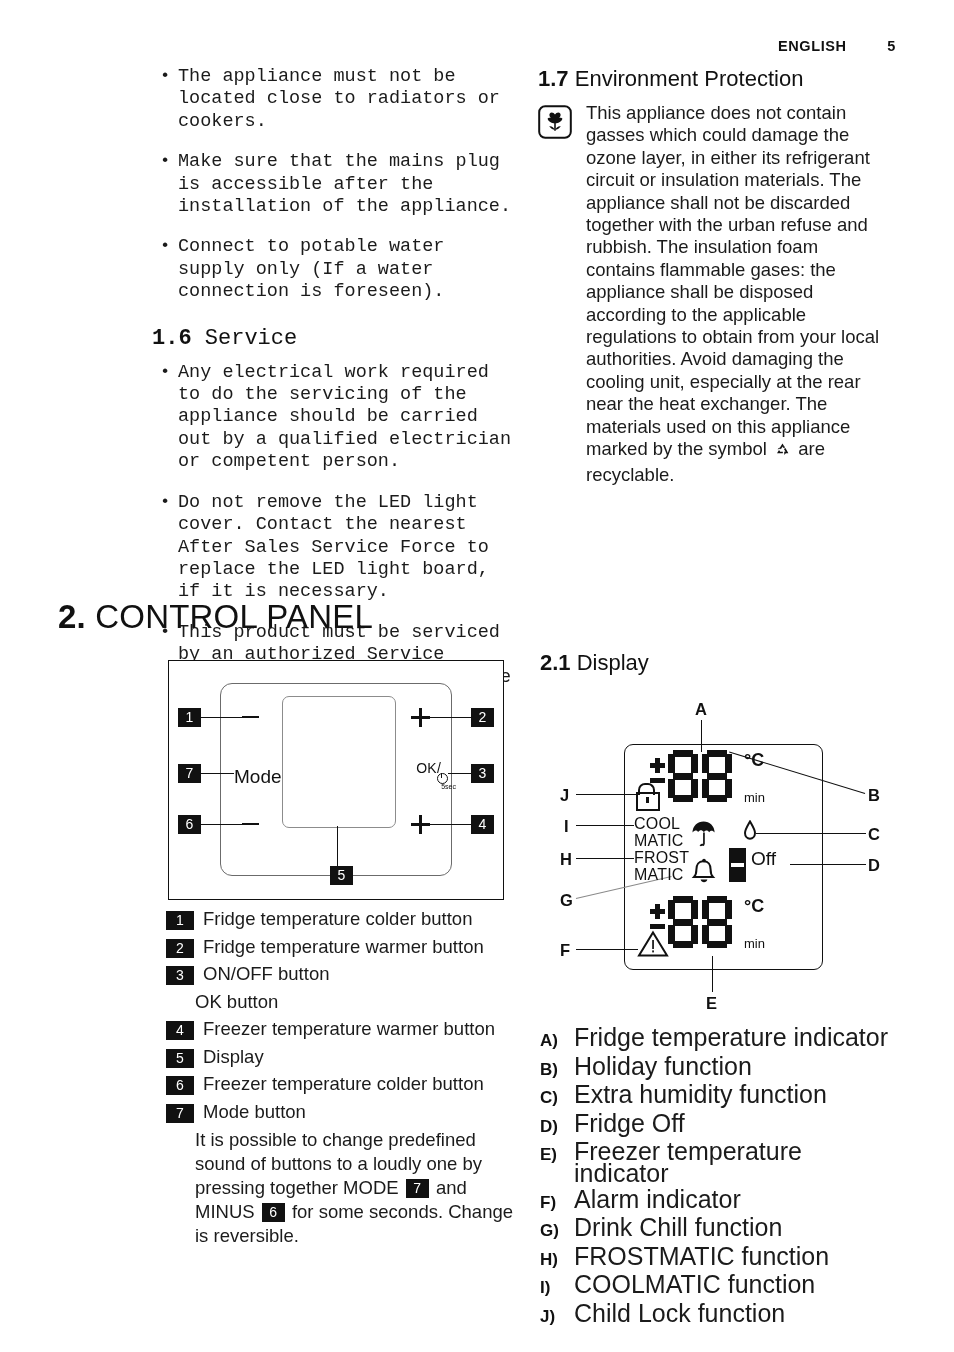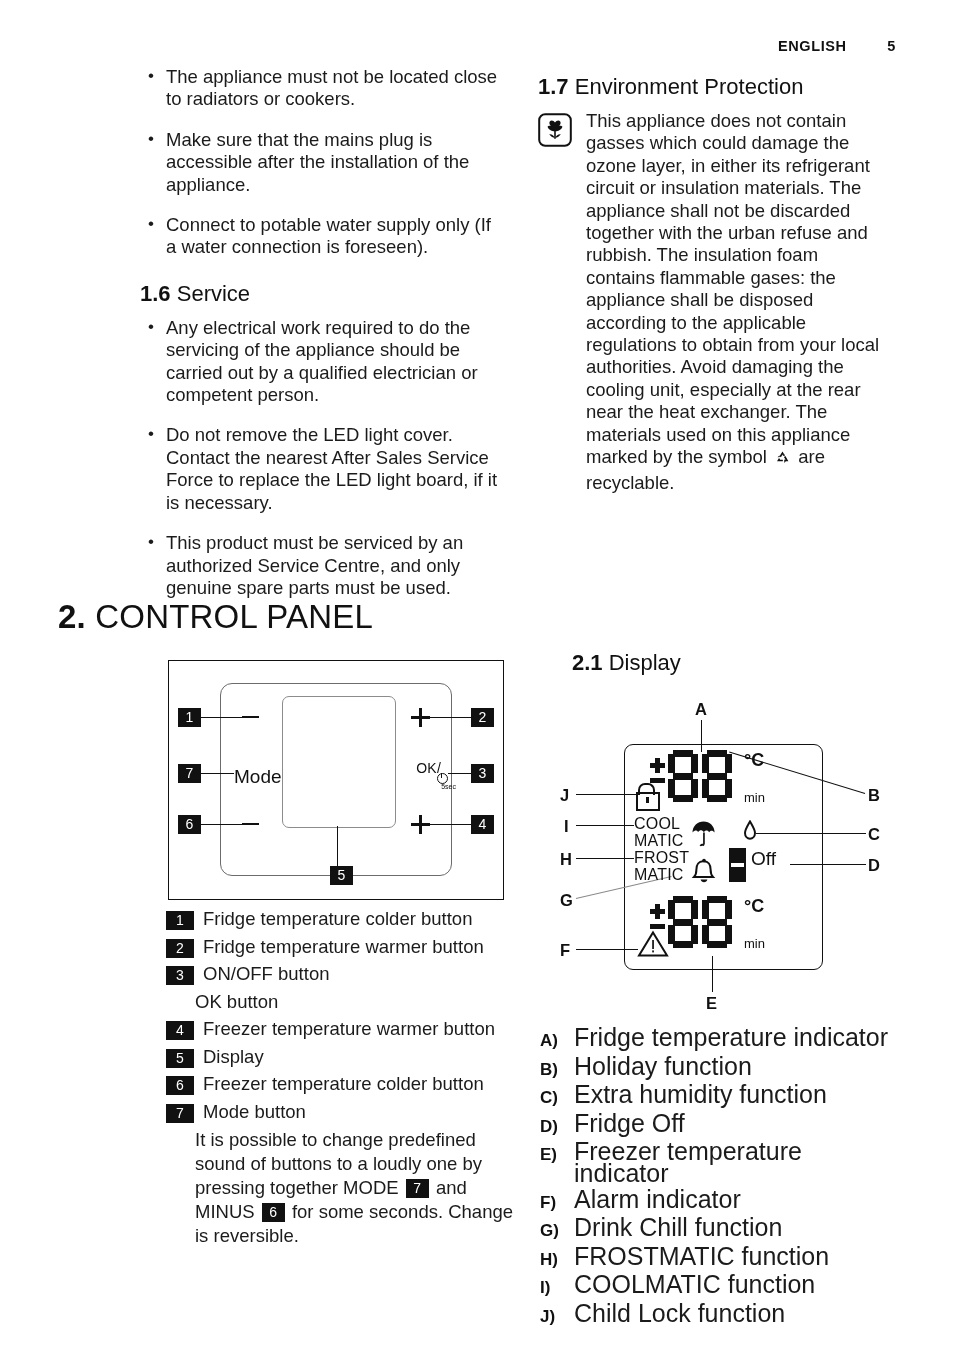--- a/index.html
+++ b/index.html
@@ -23,7 +23,7 @@
   .header .pg{display:inline-block;margin-left:36px;font-weight:bold;}
 
   
-  .col-left{position:absolute;left:140px;top:66px;width:362px;}
+  .col-left{position:absolute;left:152px;top:66px;width:362px;font-family:Liberation Mono, monospace;}
   .col-right{position:absolute;left:538px;top:66px;width:360px;}
 
   

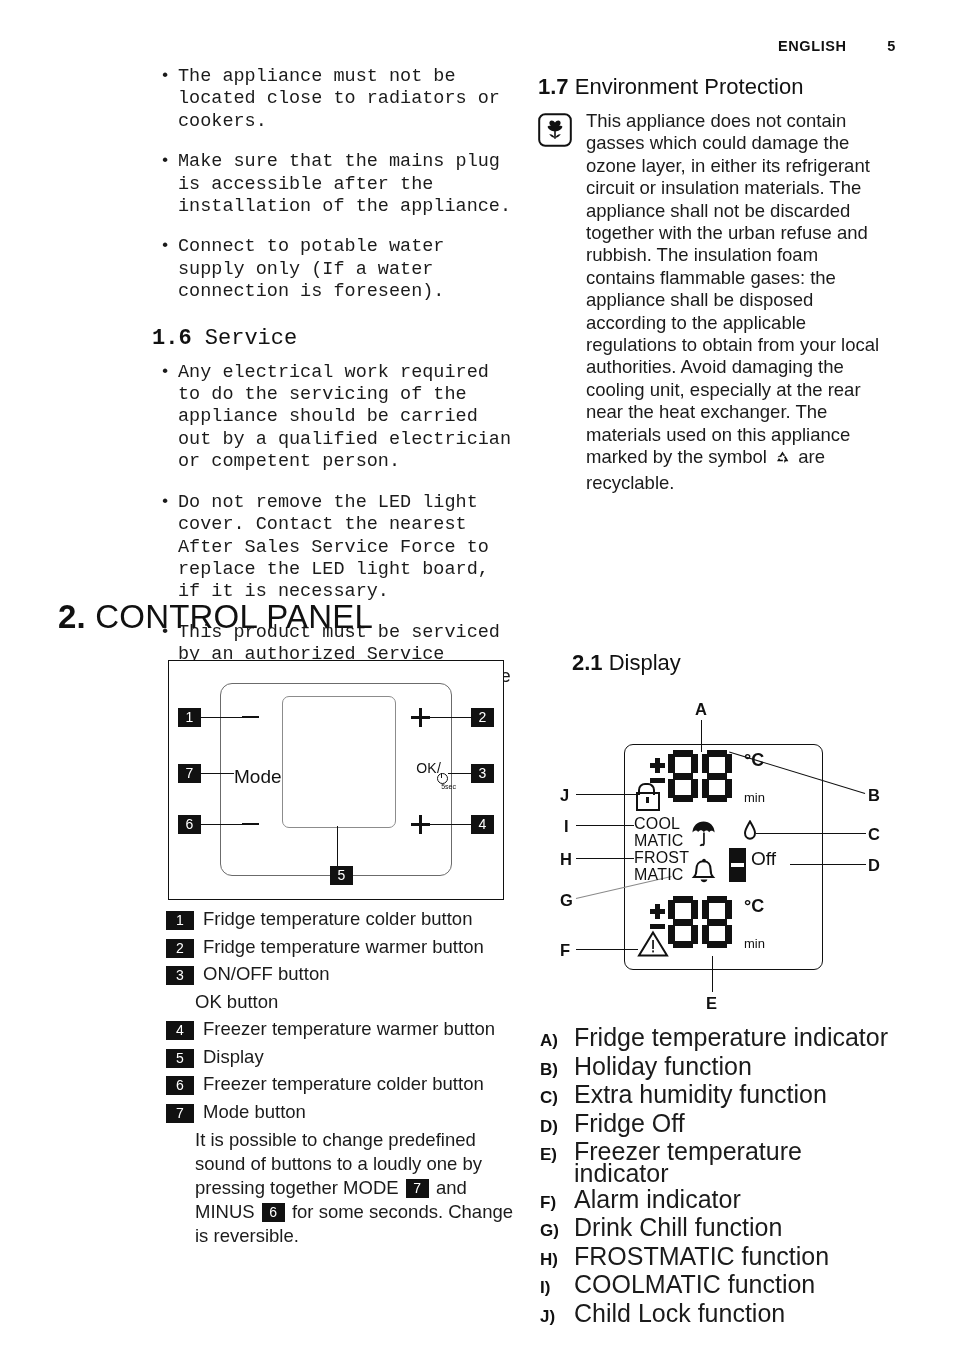--- a/index.html
+++ b/index.html
@@ -199,7 +199,7 @@
   </div>
 
   <div class="col-right">
-    <h2 class="sub" style="margin-top:8px">
+    <h2 class="sub" style="margin-top:0">
       <b>1.7</b>
       <span>Environment Protection</span>
     </h2>

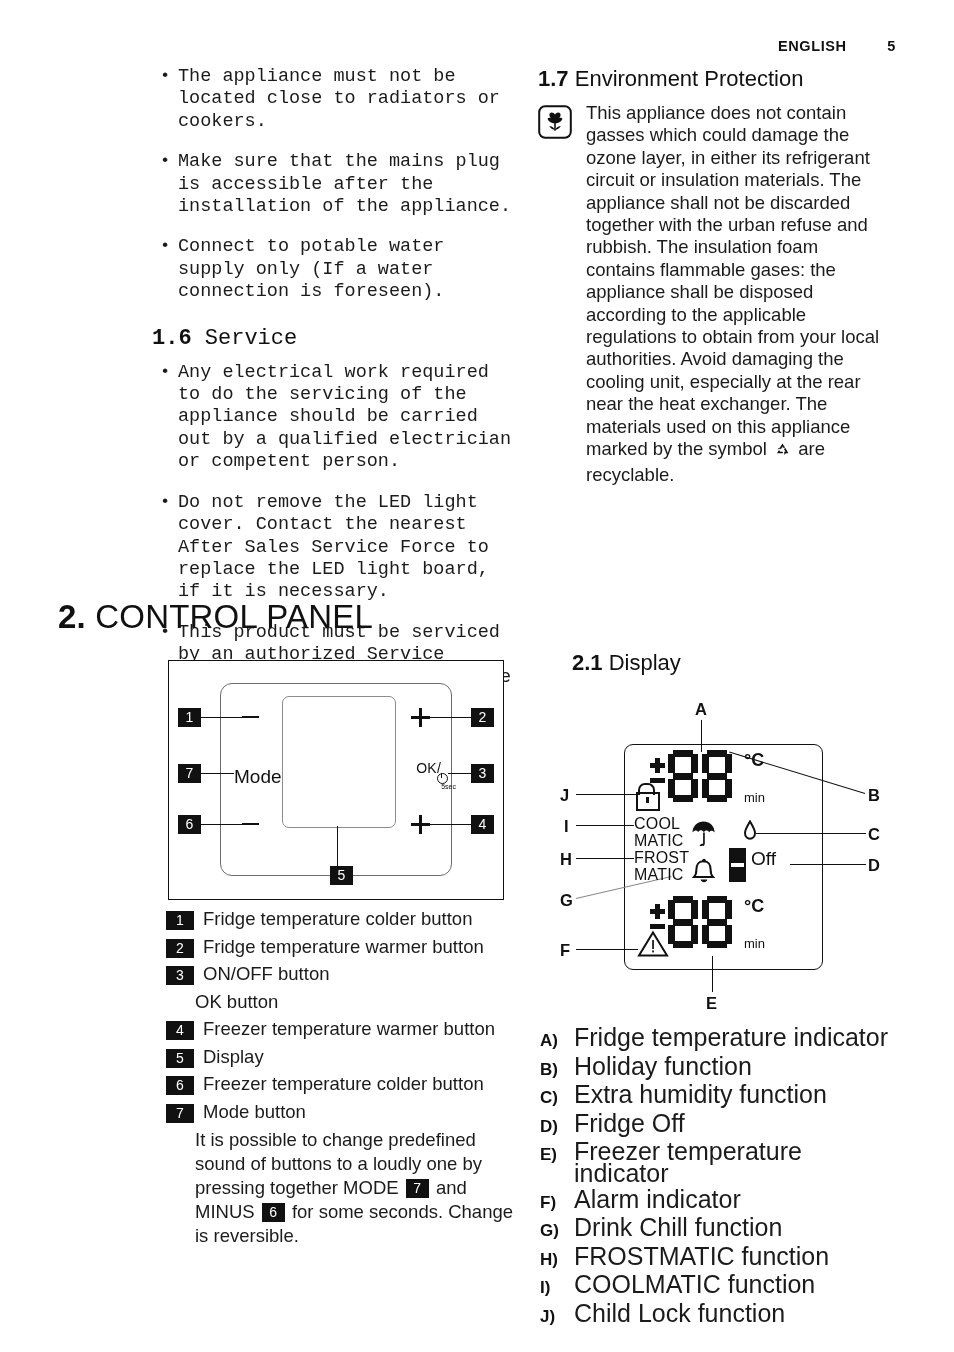--- a/index.html
+++ b/index.html
@@ -311,7 +311,7 @@
     </div>
   </div>
 
-  <h2 class="sub" style="position:absolute;left:572px;top:650px;margin:0;">
+  <h2 class="sub" style="position:absolute;left:540px;top:650px;margin:0;">
     <b>2.1</b>
     <span>Display</span>
   </h2>

